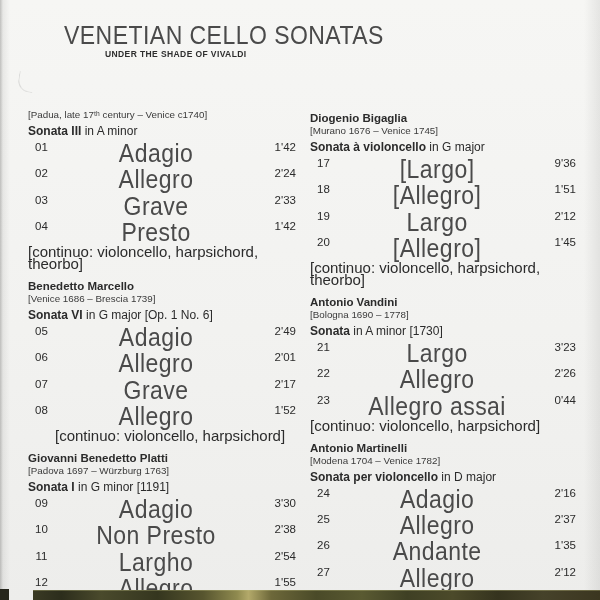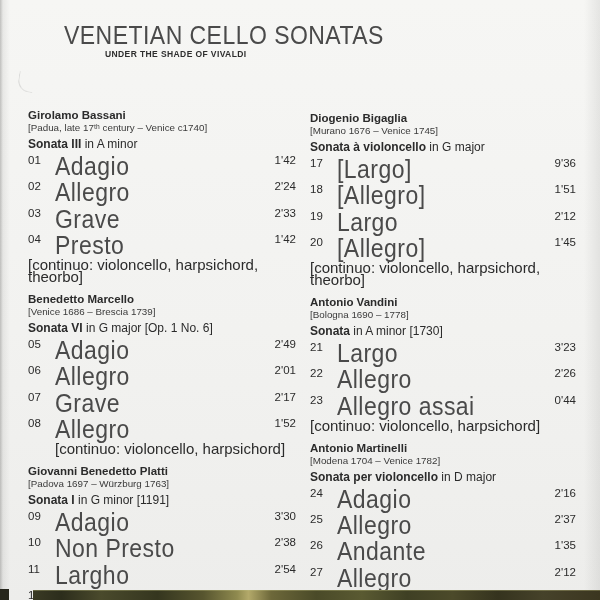--- a/index.html
+++ b/index.html
@@ -63,7 +63,6 @@
   <div class="col col-left">
     <div id="col-left-sections">
         <div class="section">
-          <div class="composer">Girolamo Bassani</div>
           <div class="dates">[Padua, late 17ᵗʰ century – Venice c1740]</div>
           <div class="work"><span class="wb">Sonata III</span><span class="wr"> in A minor</span></div>
           <div class="track">

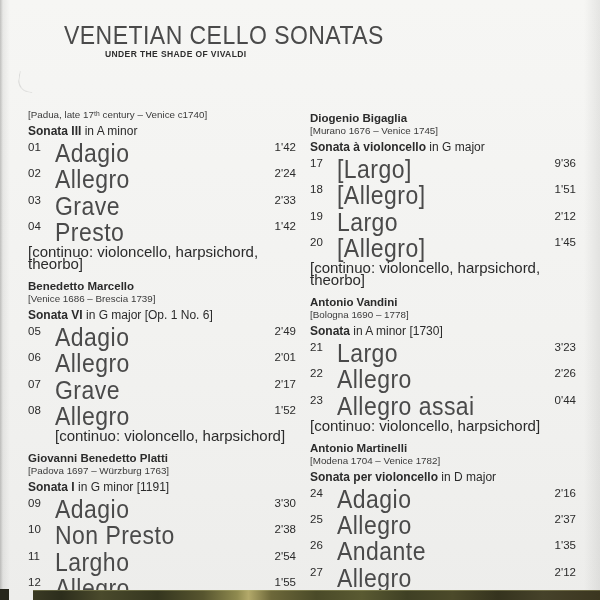--- a/index.html
+++ b/index.html
@@ -32,7 +32,7 @@
   .dates{font-size:9.8px;line-height:12px;color:#3a3a3a;margin-bottom:3px;}
   .work{font-size:12px;line-height:15px;margin-bottom:1px;}
   .work .wb{font-weight:bold;}
-  .track{display:flex;font-size:11.5px;line-height:14px;}
+  .track{display:flex;font-size:11.5px;line-height:14px;text-align:center;}
   .track .no{width:27px;flex:none;}
   .track .title{flex:1;min-width:0;}
   .track .time{flex:none;}

